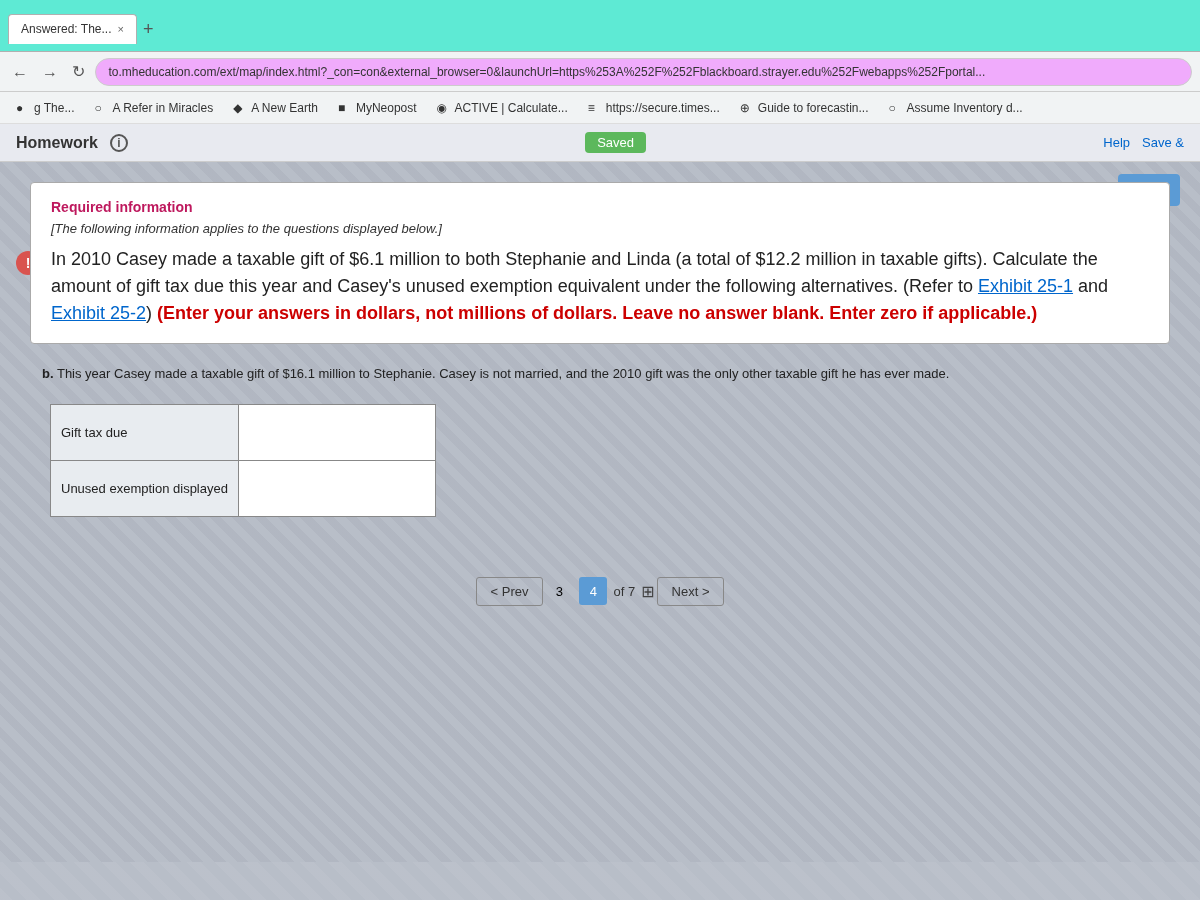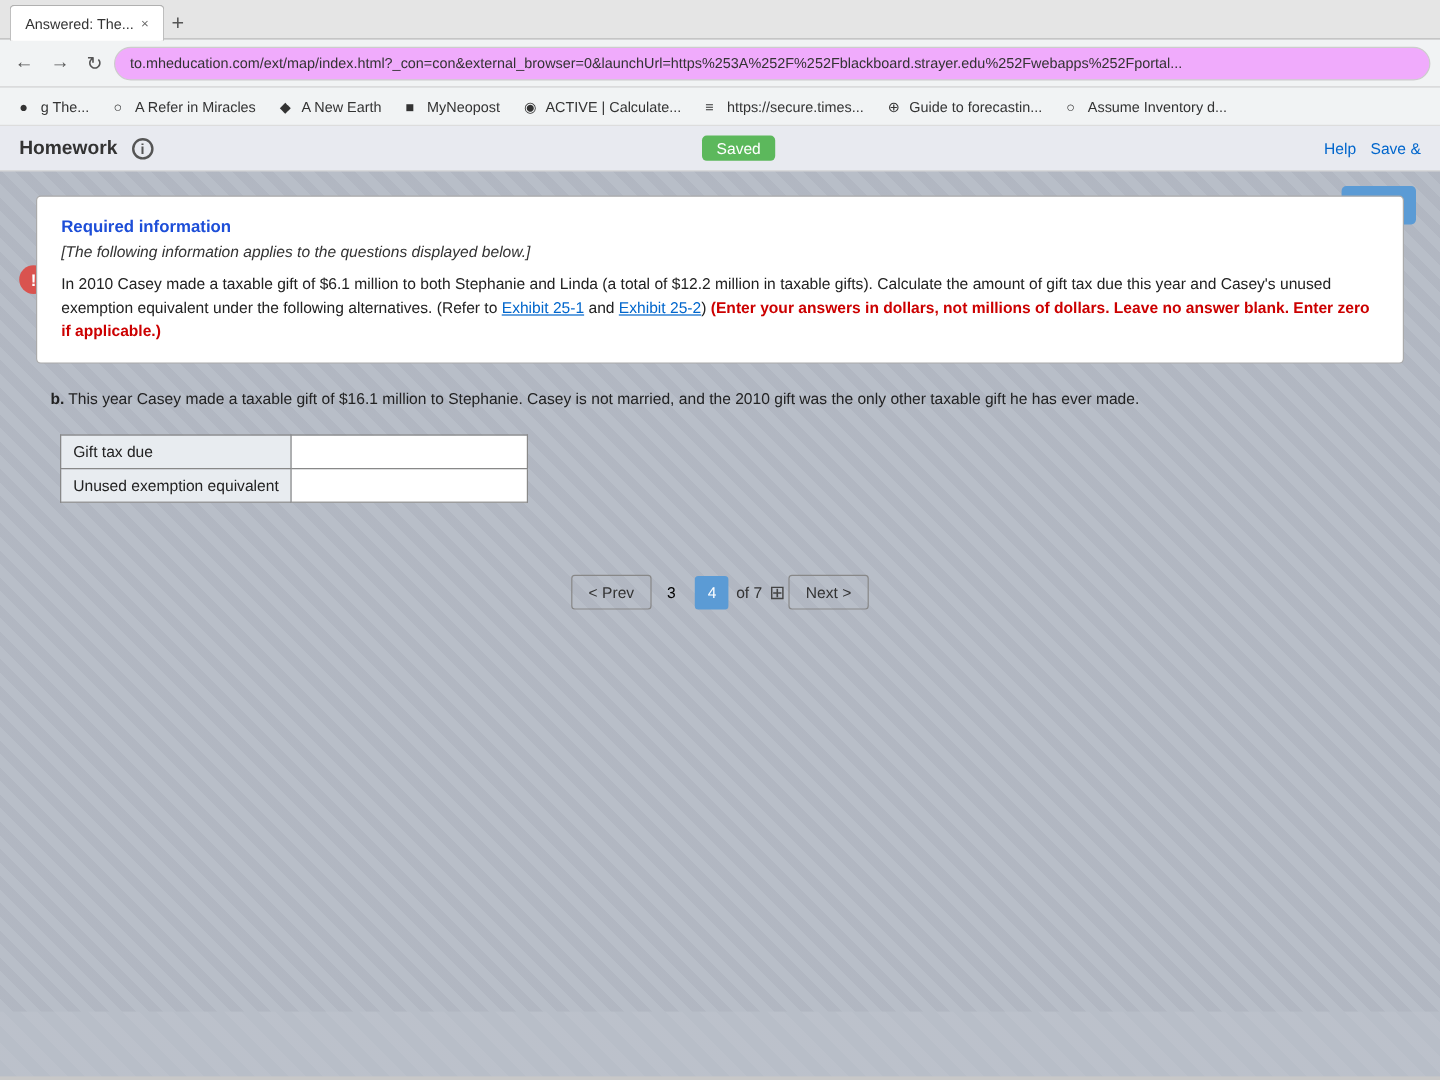--- a/index.html
+++ b/index.html
@@ -14,8 +14,8 @@
 
     
     .browser-top {
-      background: #e5e5e5;
-      height: 33px;
+      background: #5eead4;
+      height: 52px;
       display: flex;
       align-items: center;
       padding: 0 8px;

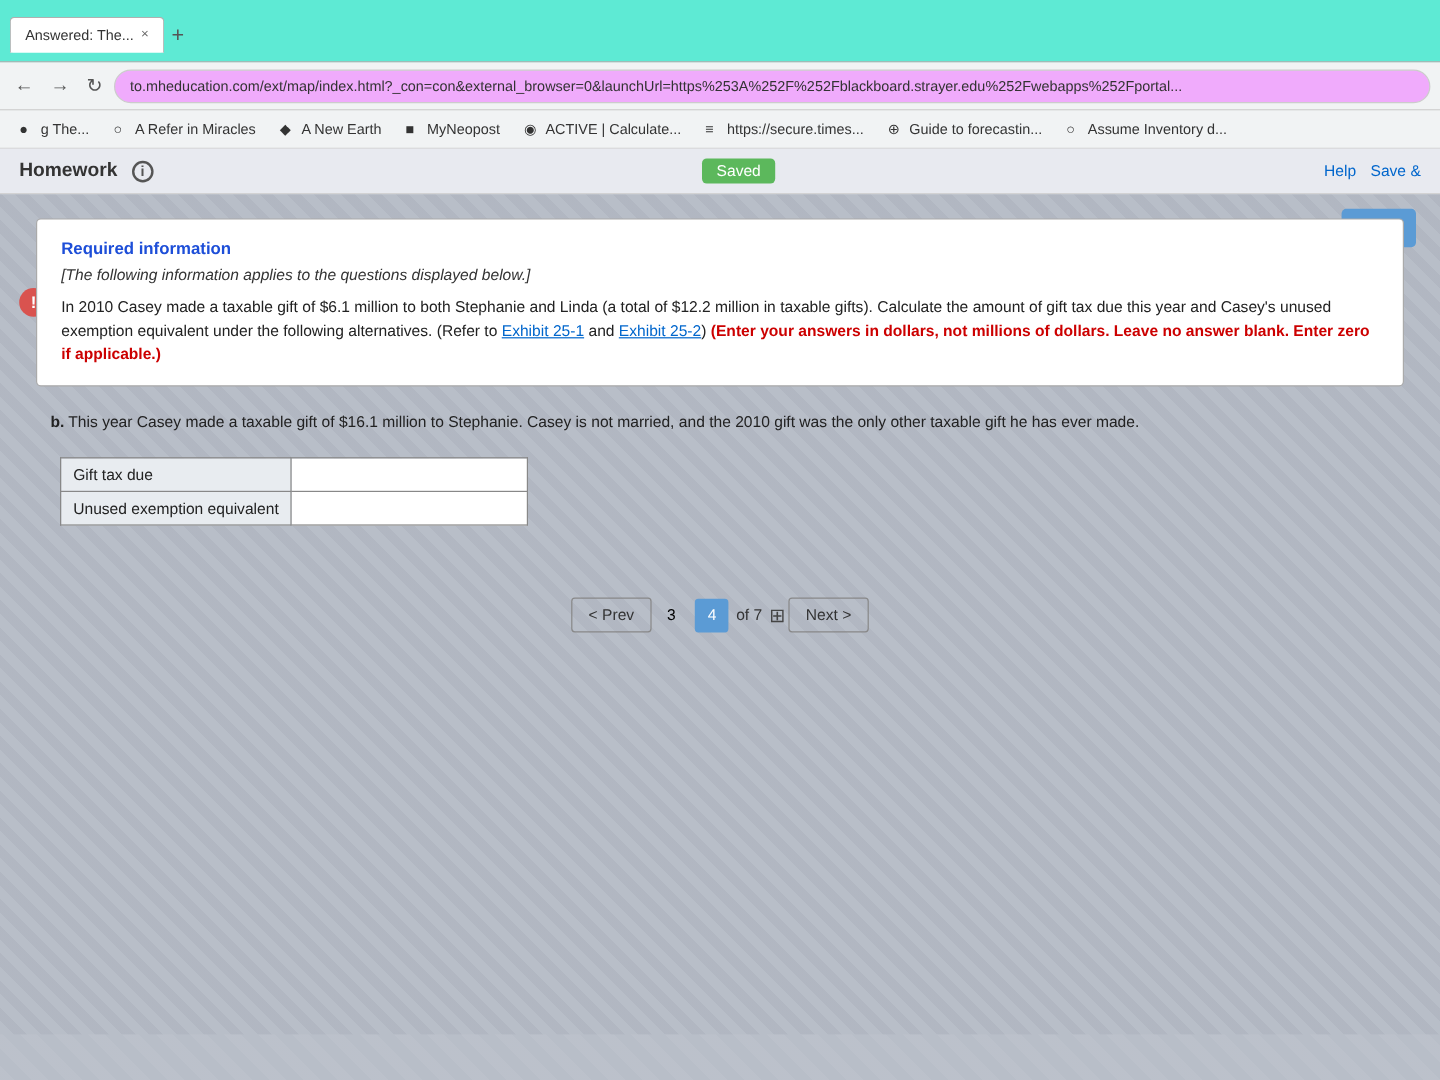--- a/index.html
+++ b/index.html
@@ -250,7 +250,7 @@
     .required-info-title {
       font-weight: bold;
       font-size: 14px;
-      color: #1d4ed8;
+      color: #be185d;
       margin-bottom: 6px;
     }
     .required-info-subtitle {

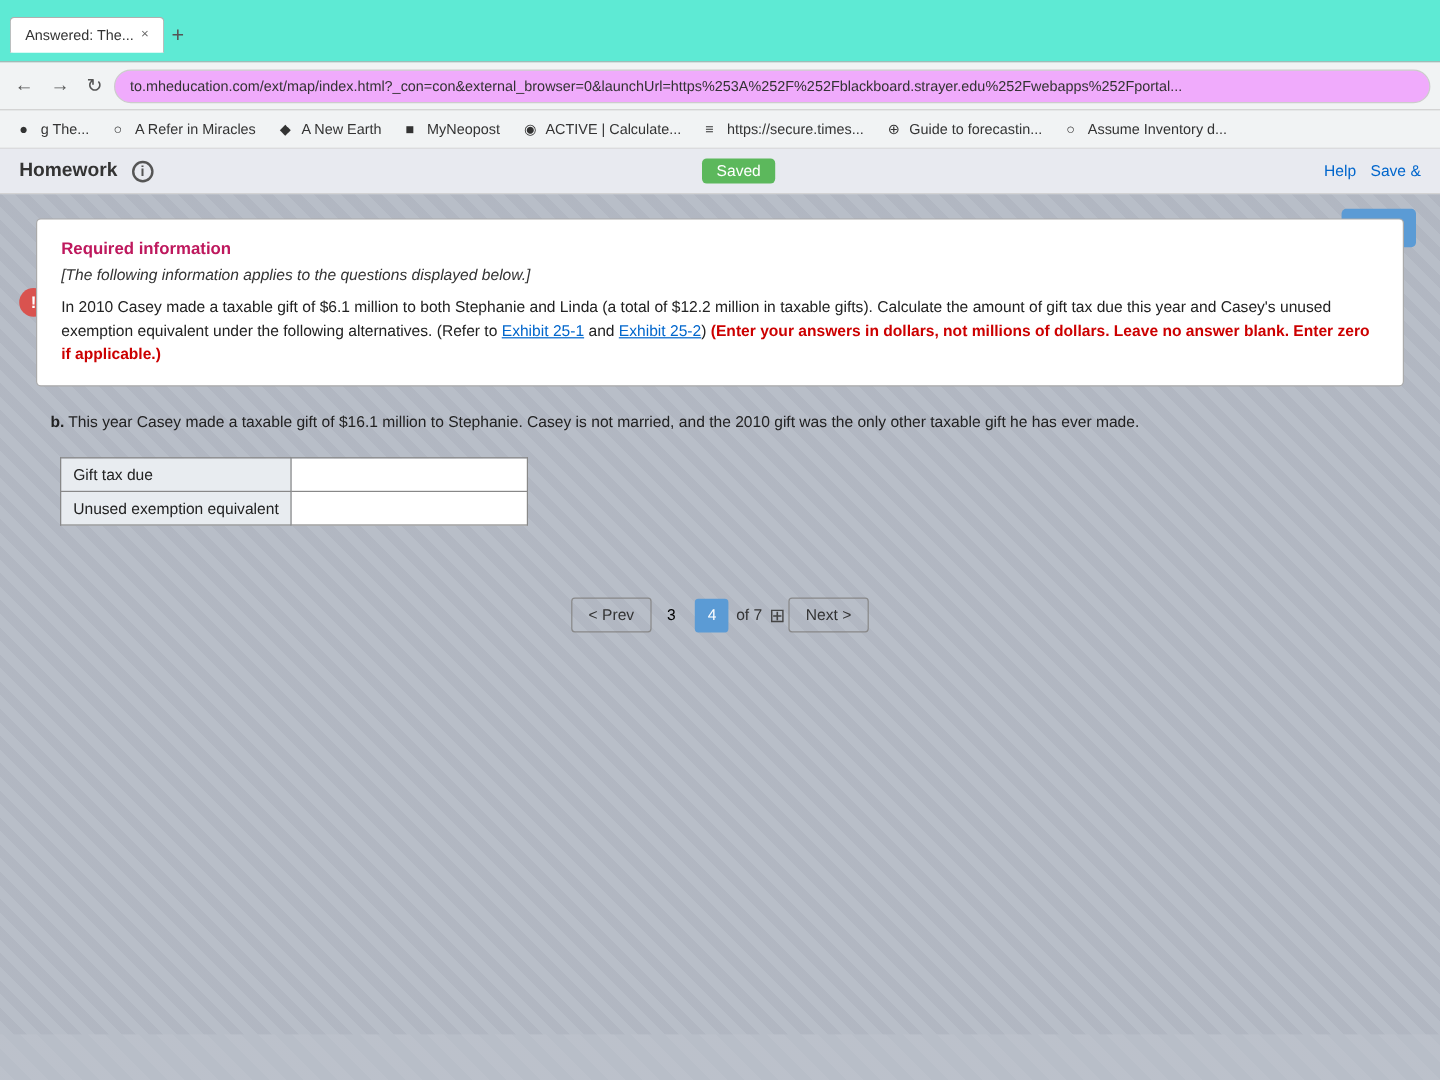--- a/index.html
+++ b/index.html
@@ -260,7 +260,7 @@
       margin-bottom: 10px;
     }
     .required-info-text {
-      font-size: 13px;
+      font-size: 18px;
       color: #222;
       line-height: 1.5;
     }

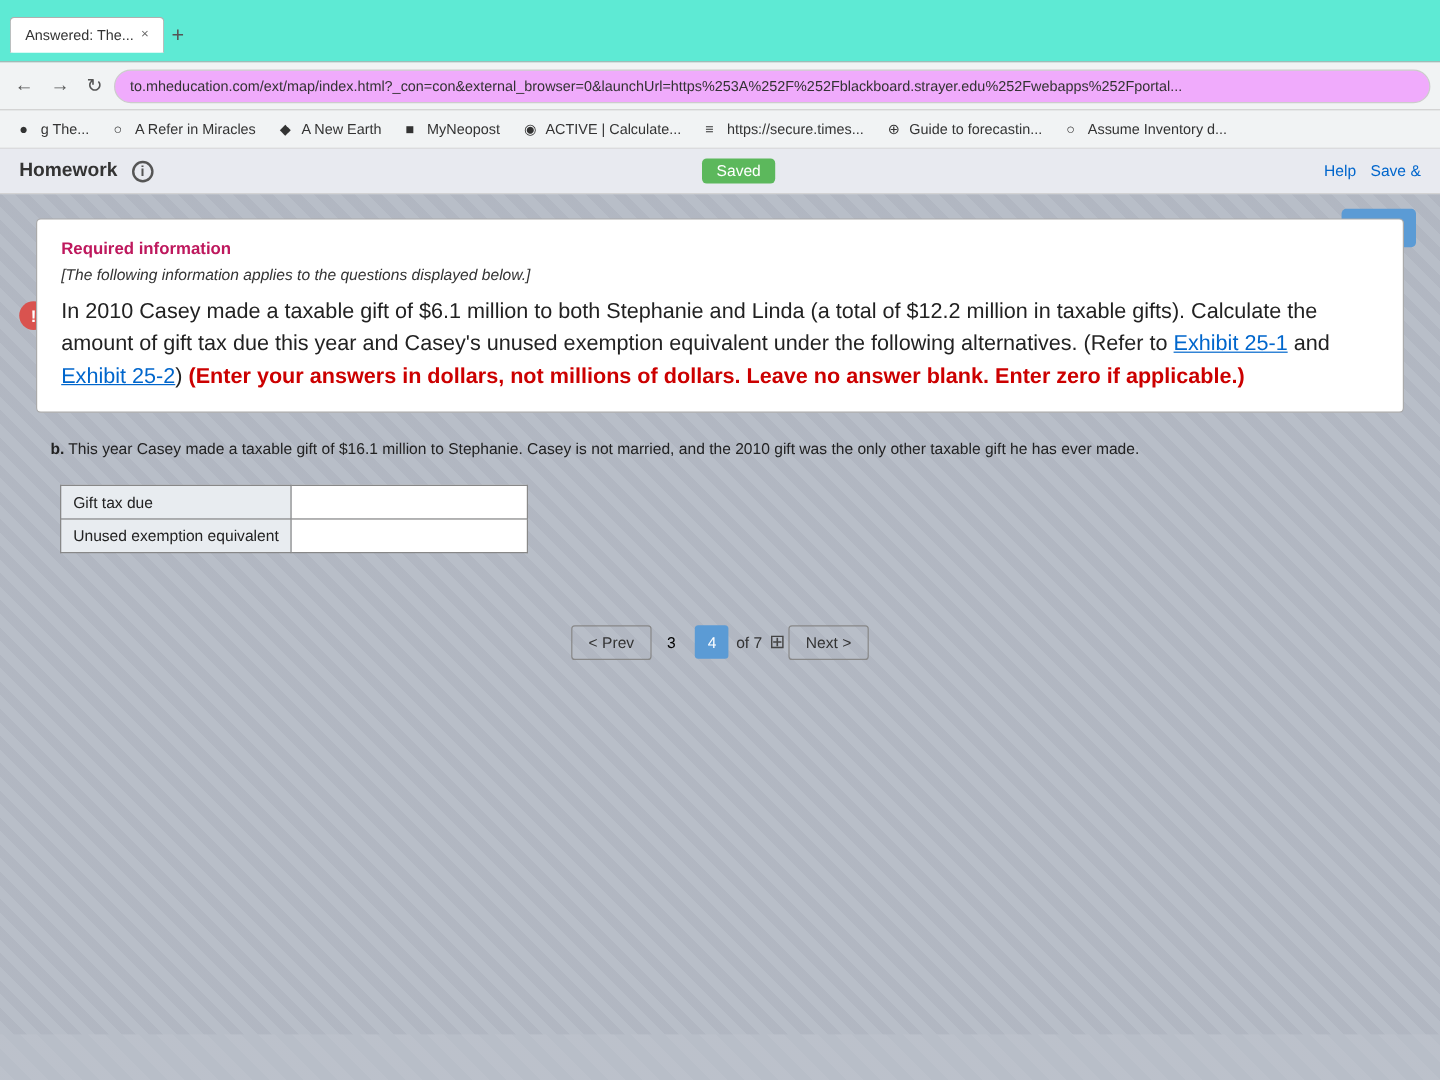--- a/index.html
+++ b/index.html
@@ -294,7 +294,7 @@
     }
     .answer-table td {
       border: 1px solid #888;
-      padding: 6px 10px;
+      padding: 20px 10px;
       font-size: 13px;
       color: #222;
       background: #e8ecf0;

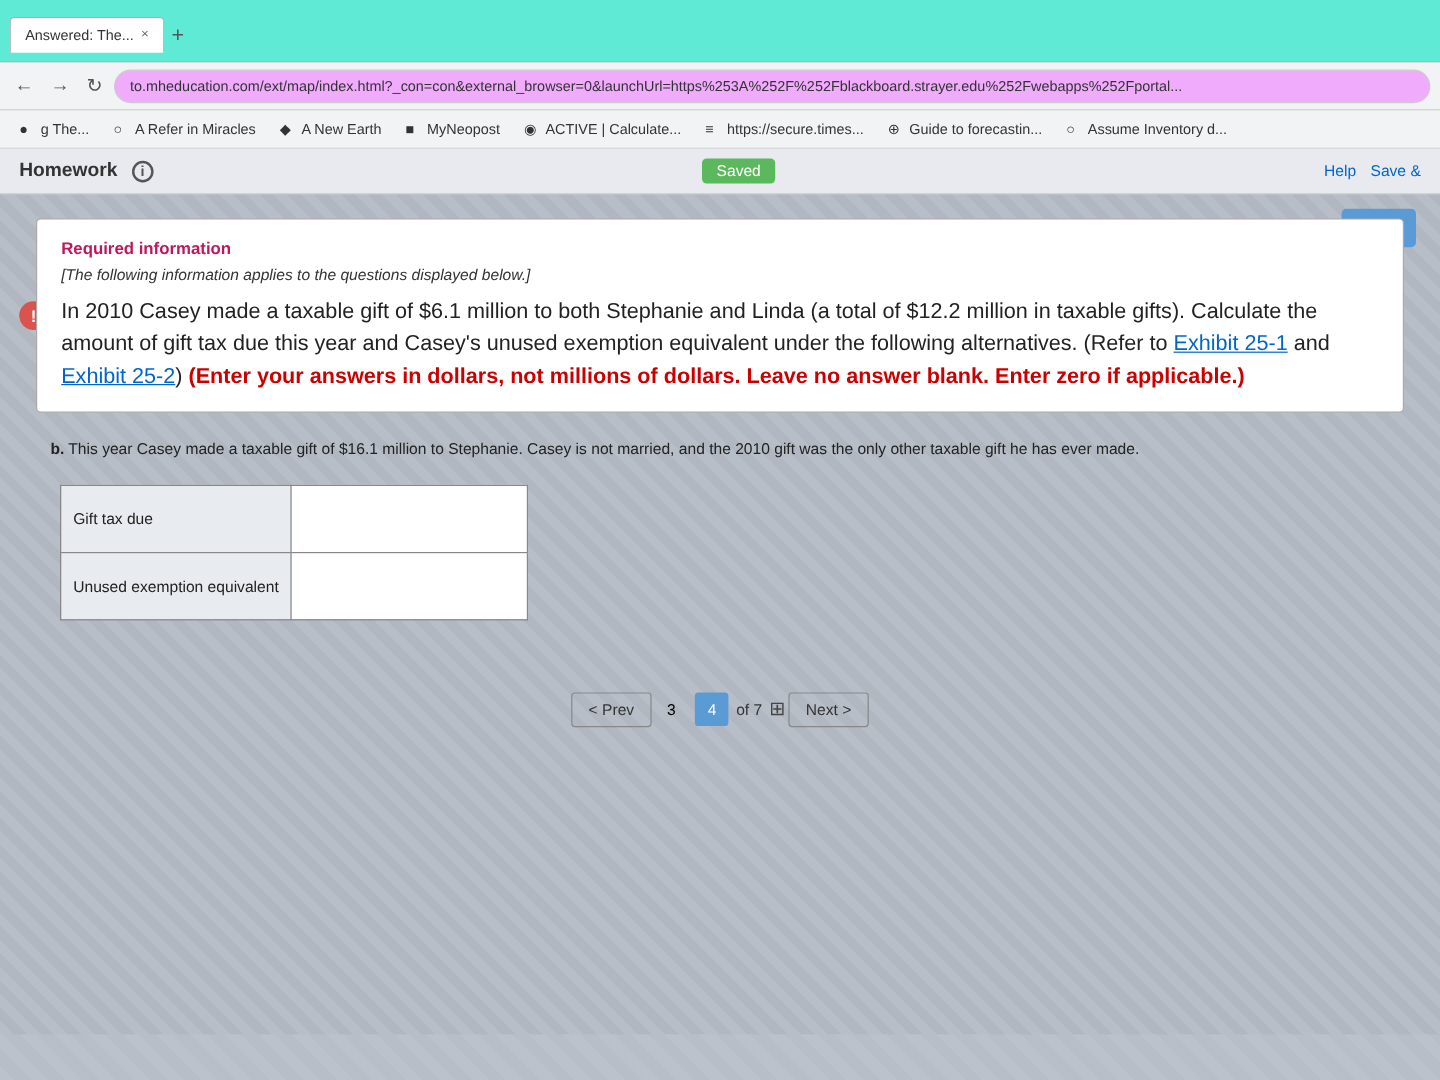--- a/index.html
+++ b/index.html
@@ -466,7 +466,7 @@
             </td>
           </tr>
           <tr>
-            <td>Unused exemption equivalent</td>
+            <td>Unused exemption displayed</td>
             <td class="input-cell">
               <input type="text" style="">
             </td>

